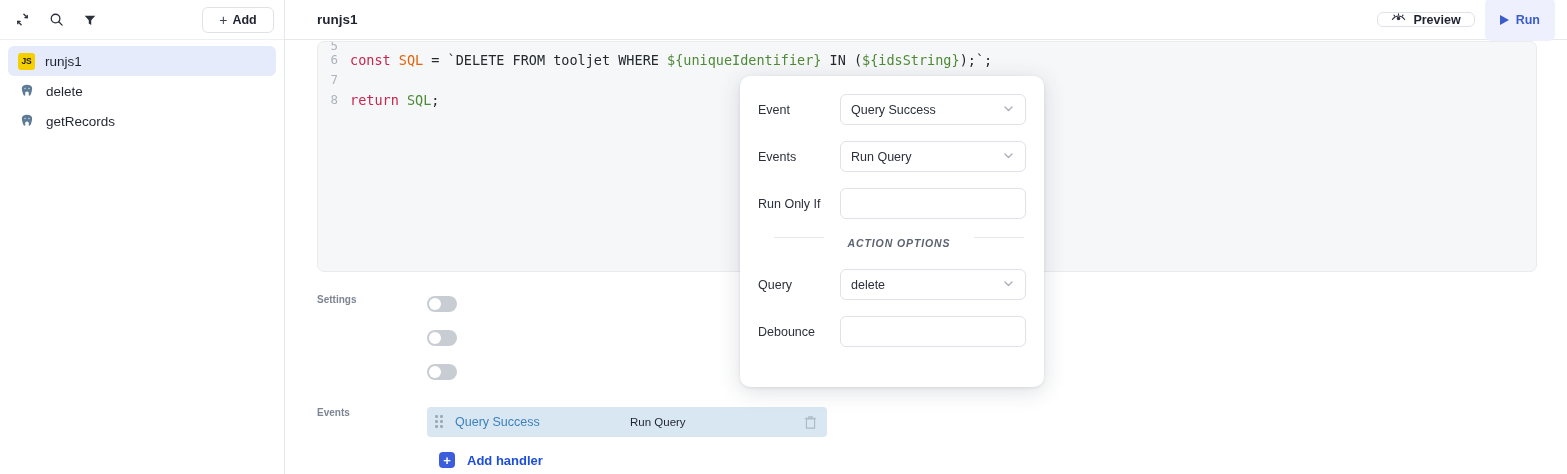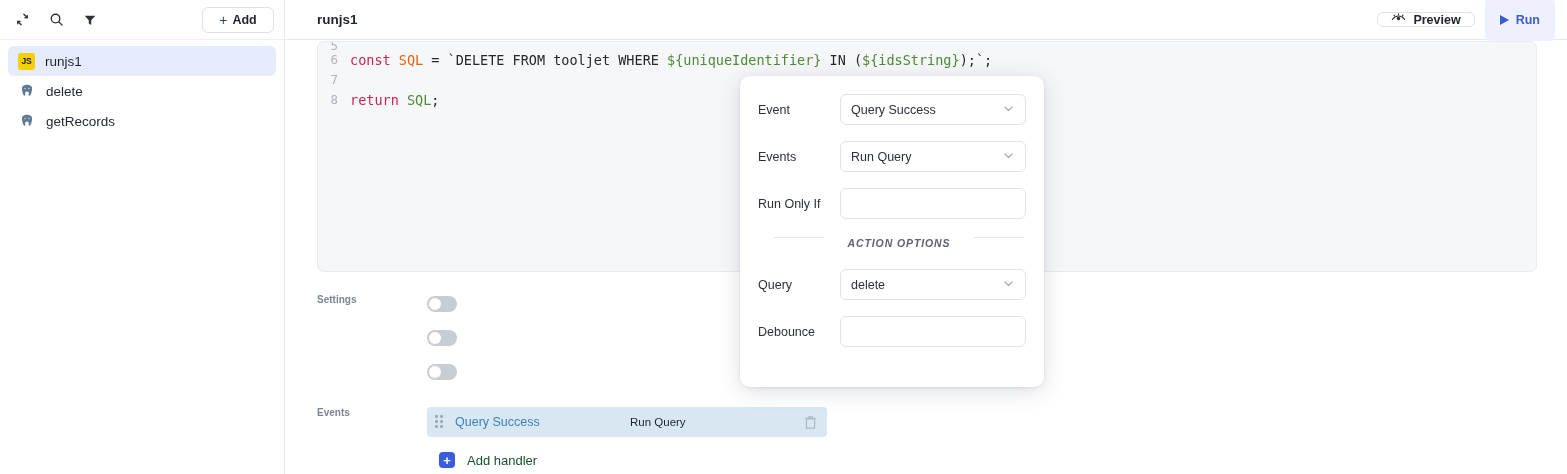--- a/index.html
+++ b/index.html
@@ -155,7 +155,7 @@
     display: flex; align-items: center; justify-content: center;
     color: #fff; font-size: 13px; line-height: 1; font-weight: bold;
   }
-  .add-handler-label { font-size: 13px; font-weight: normal; color: #14532d; }
+  .add-handler-label { font-size: 13px; font-weight: bold; color: #1d4ed8; }
 
   
   .popover {

